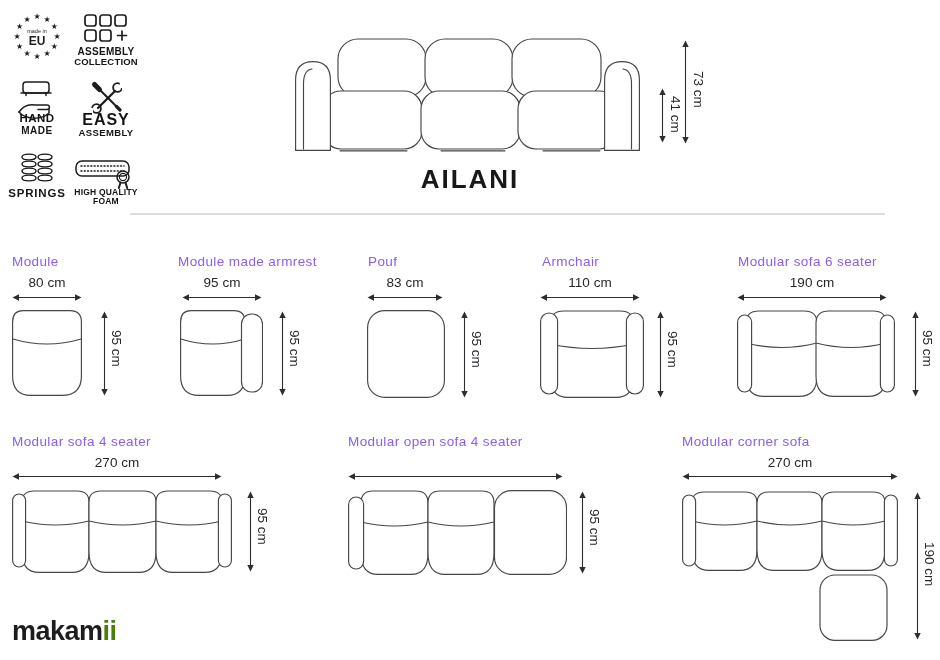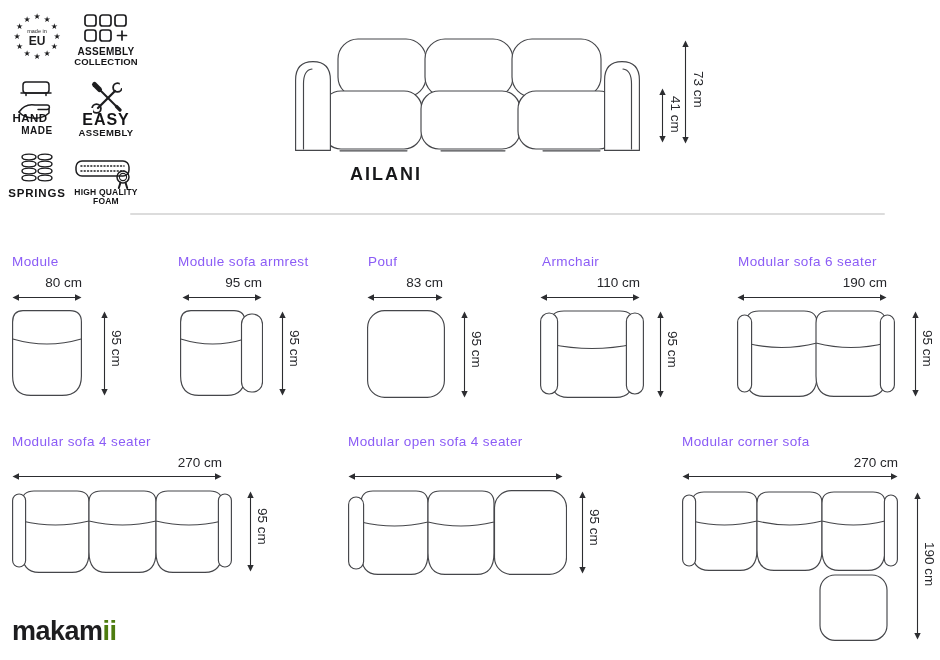--- a/index.html
+++ b/index.html
@@ -66,7 +66,7 @@
     <path d="M3,32 C7,26 13,24 19,25 L31,25 C34.2,25 34.2,29.4 31,29.4 L22,29.4" stroke-width="1.5"></path>
     <path d="M3,32 C9,39.5 25,40.5 33,33 L33,29.4" stroke-width="1.5"></path>
   </svg>
-  <div class="abs badge-text" style="left:0;top:112px;width:60px;font-size:11.5px;letter-spacing:.5px">HAND</div>
+  <div class="abs badge-text" style="left:7px;top:112px;width:60px;font-size:11.5px;letter-spacing:.5px">HAND</div>
   <div class="abs badge-text" style="left:7px;top:125px;width:60px;font-size:10px;letter-spacing:.5px">MADE</div>
 
   <svg class="abs icon" style="left:90px;top:80px" width="32" height="34" viewBox="0 0 32 34">

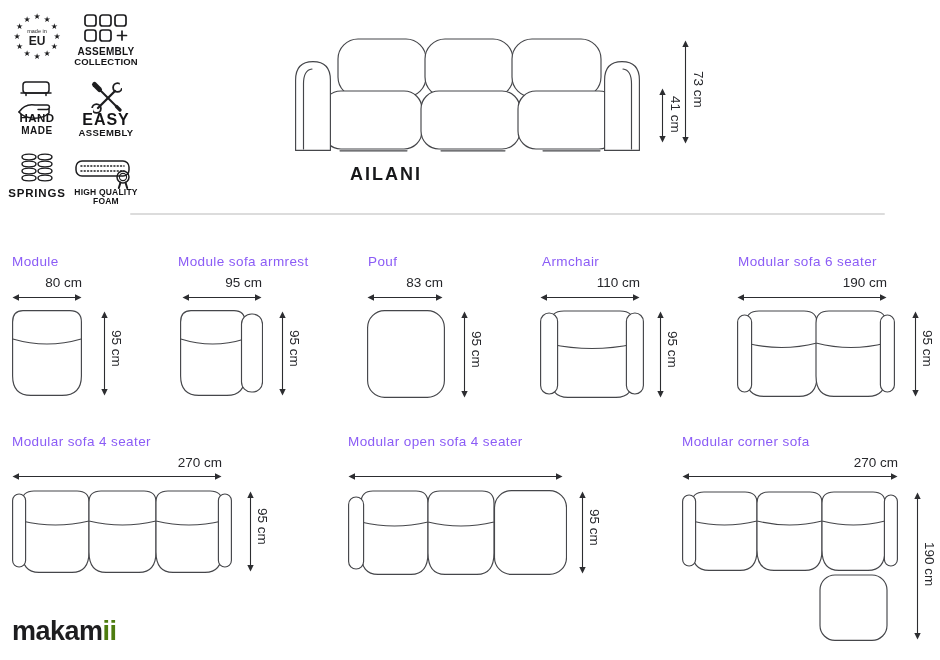--- a/index.html
+++ b/index.html
@@ -19,7 +19,7 @@
   .dim{font-size:13.5px;color:#26272b;text-align:right;white-space:nowrap;}
   .vtext{writing-mode:vertical-rl;text-orientation:mixed;font-size:13.5px;color:#26272b;white-space:nowrap;}
   .badge-text{font-weight:700;color:#141416;text-align:center;line-height:1.15;white-space:nowrap;}
-  .hero-title{font-size:18px;font-weight:700;letter-spacing:2px;color:#17181a;}
+  .hero-title{font-size:26px;font-weight:700;letter-spacing:2px;color:#17181a;text-align:center;}
   .divider{background:#dcdcdc;height:2px;border-radius:1px;}
   .logo{font-size:27px;font-weight:700;letter-spacing:-0.5px;color:#1d1d1f;}
   .logo .accent{color:#4d7c0f;}

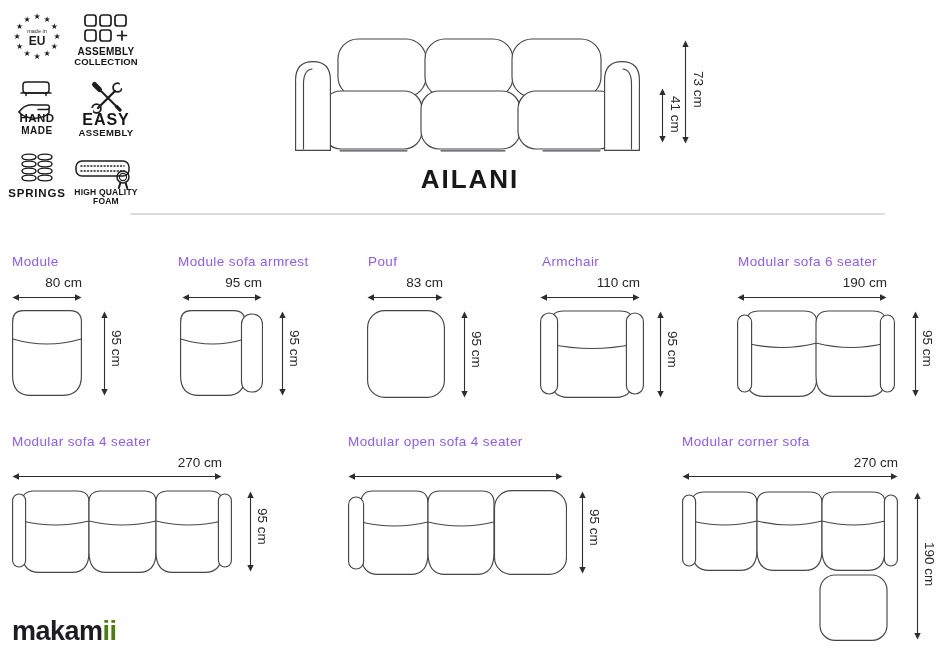--- a/index.html
+++ b/index.html
@@ -155,7 +155,7 @@
   </div>
 
   <div class="abs" style="left:178px;top:250px;width:130px;height:170px">
-    <div class="abs vname" style="left:0;top:4px">Module sofa armrest</div>
+    <div class="abs vname" style="left:0;top:4px">Module made armrest</div>
     <div class="abs dim" style="left:4px;top:25px;width:80px">95 cm</div>
     <svg class="abs ar" style="left:4px;top:43px" width="80" height="9" viewBox="0 0 80 9">
       <line x1="6" y1="4.5" x2="74" y2="4.5"></line>

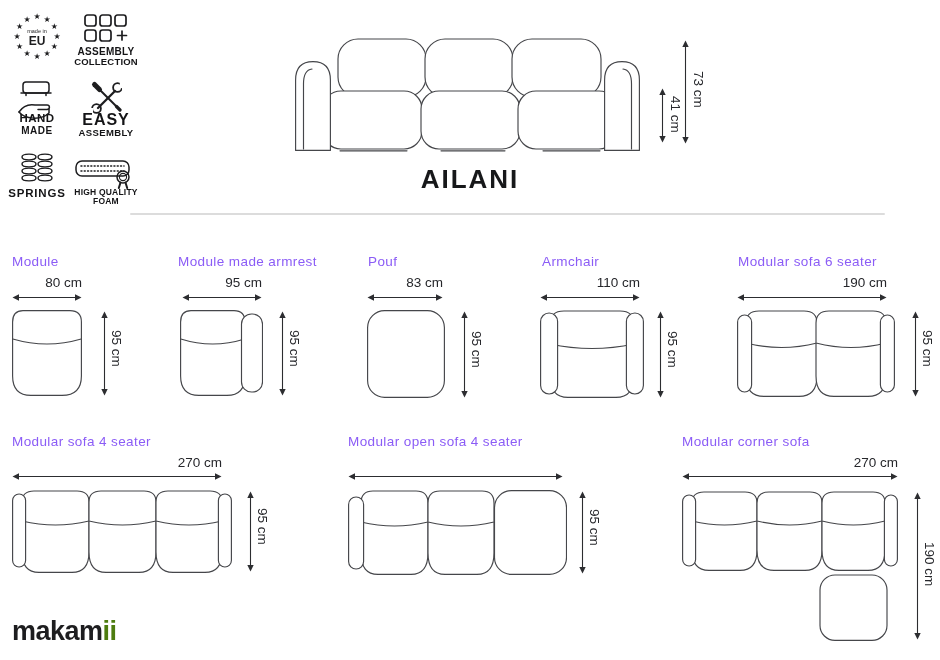--- a/index.html
+++ b/index.html
@@ -16,7 +16,7 @@
   .ar path{fill:#2c2d30;stroke:none;}
   
   .vname{font-size:13.5px;color:#8b5cf6;letter-spacing:.4px;white-space:nowrap;}
-  .dim{font-size:13.5px;color:#26272b;text-align:right;white-space:nowrap;}
+  .dim{font-size:13.5px;color:#26272b;text-align:center;white-space:nowrap;}
   .vtext{writing-mode:vertical-rl;text-orientation:mixed;font-size:13.5px;color:#26272b;white-space:nowrap;}
   .badge-text{font-weight:700;color:#141416;text-align:center;line-height:1.15;white-space:nowrap;}
   .hero-title{font-size:26px;font-weight:700;letter-spacing:2px;color:#17181a;text-align:center;}

